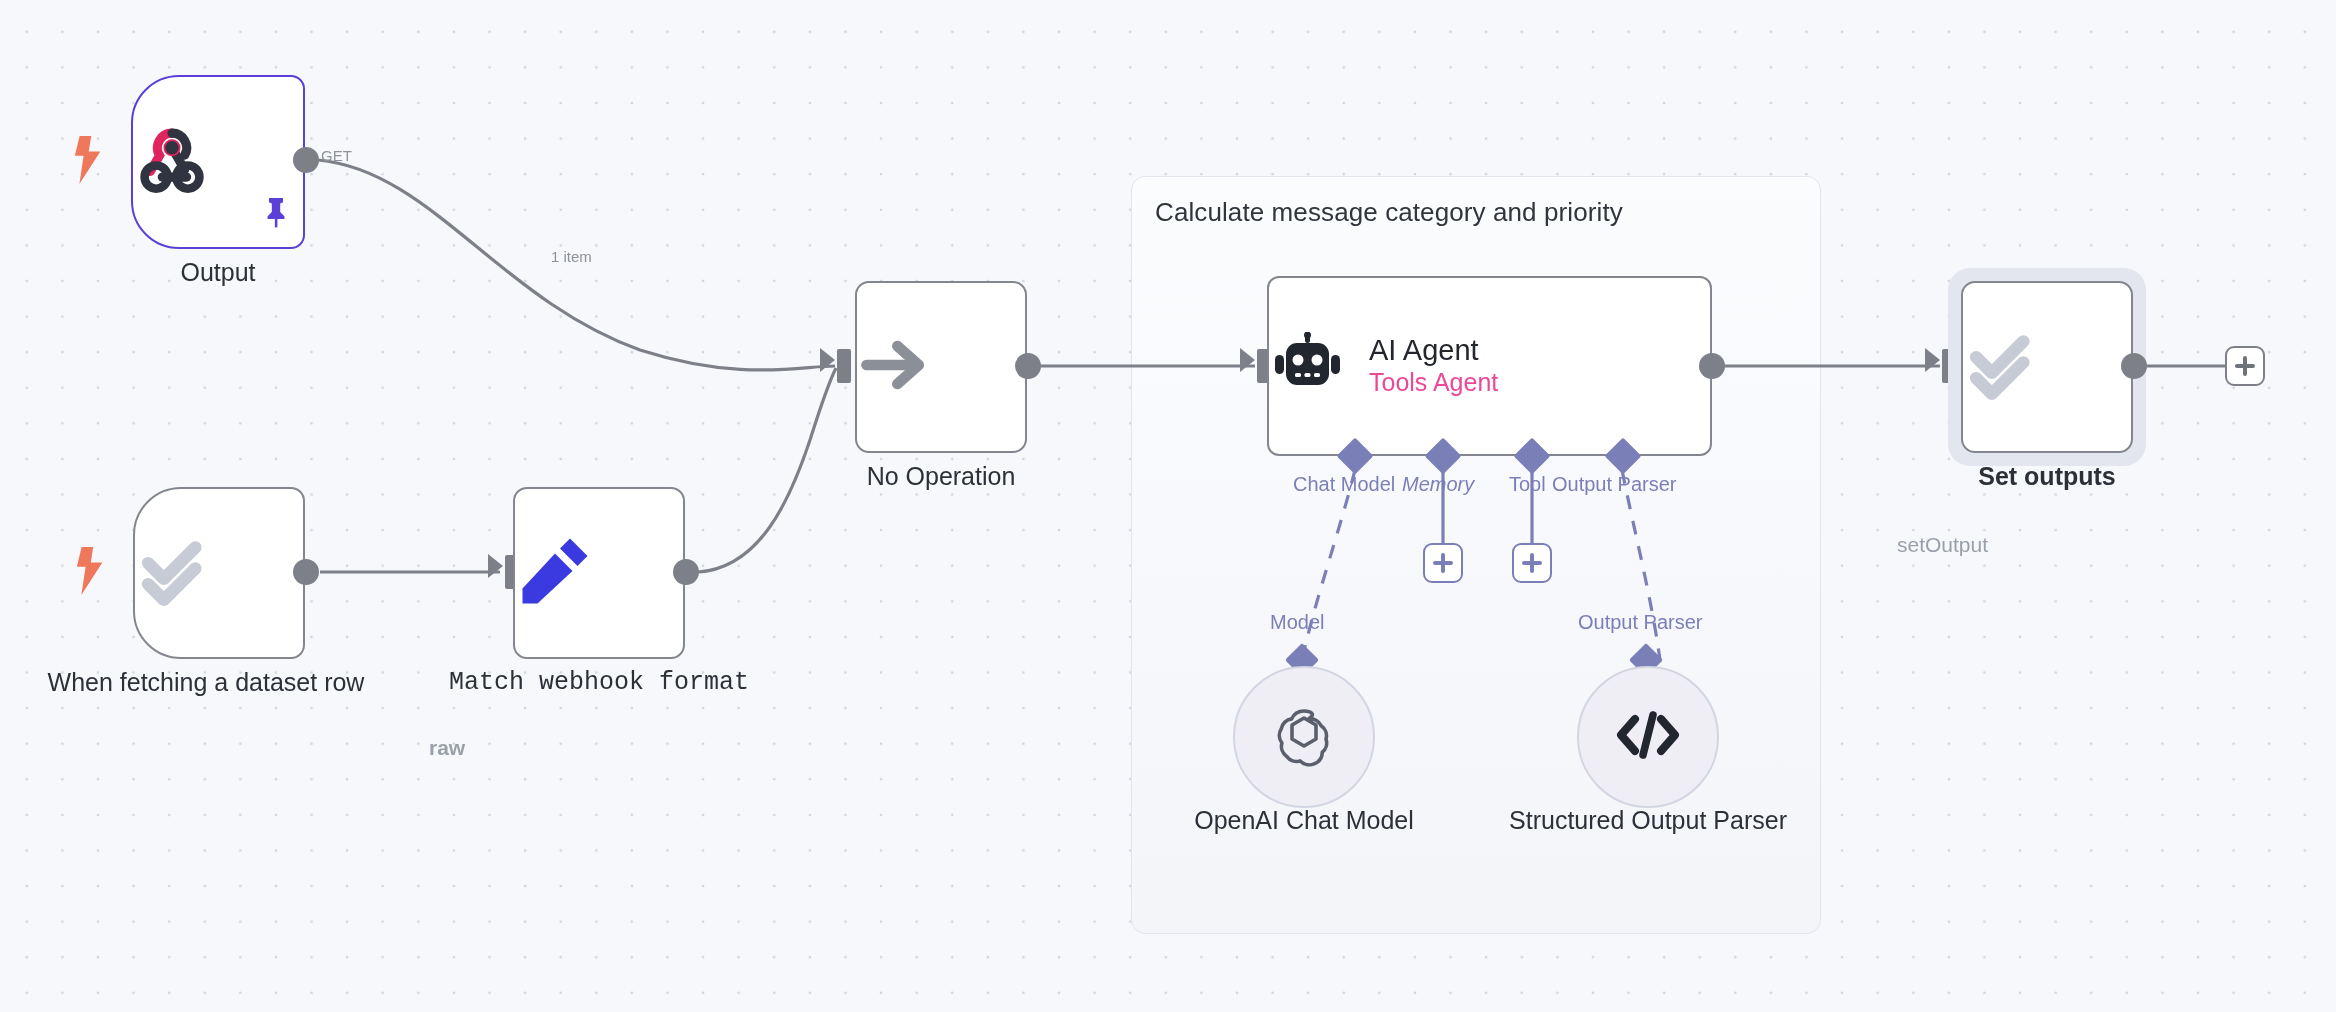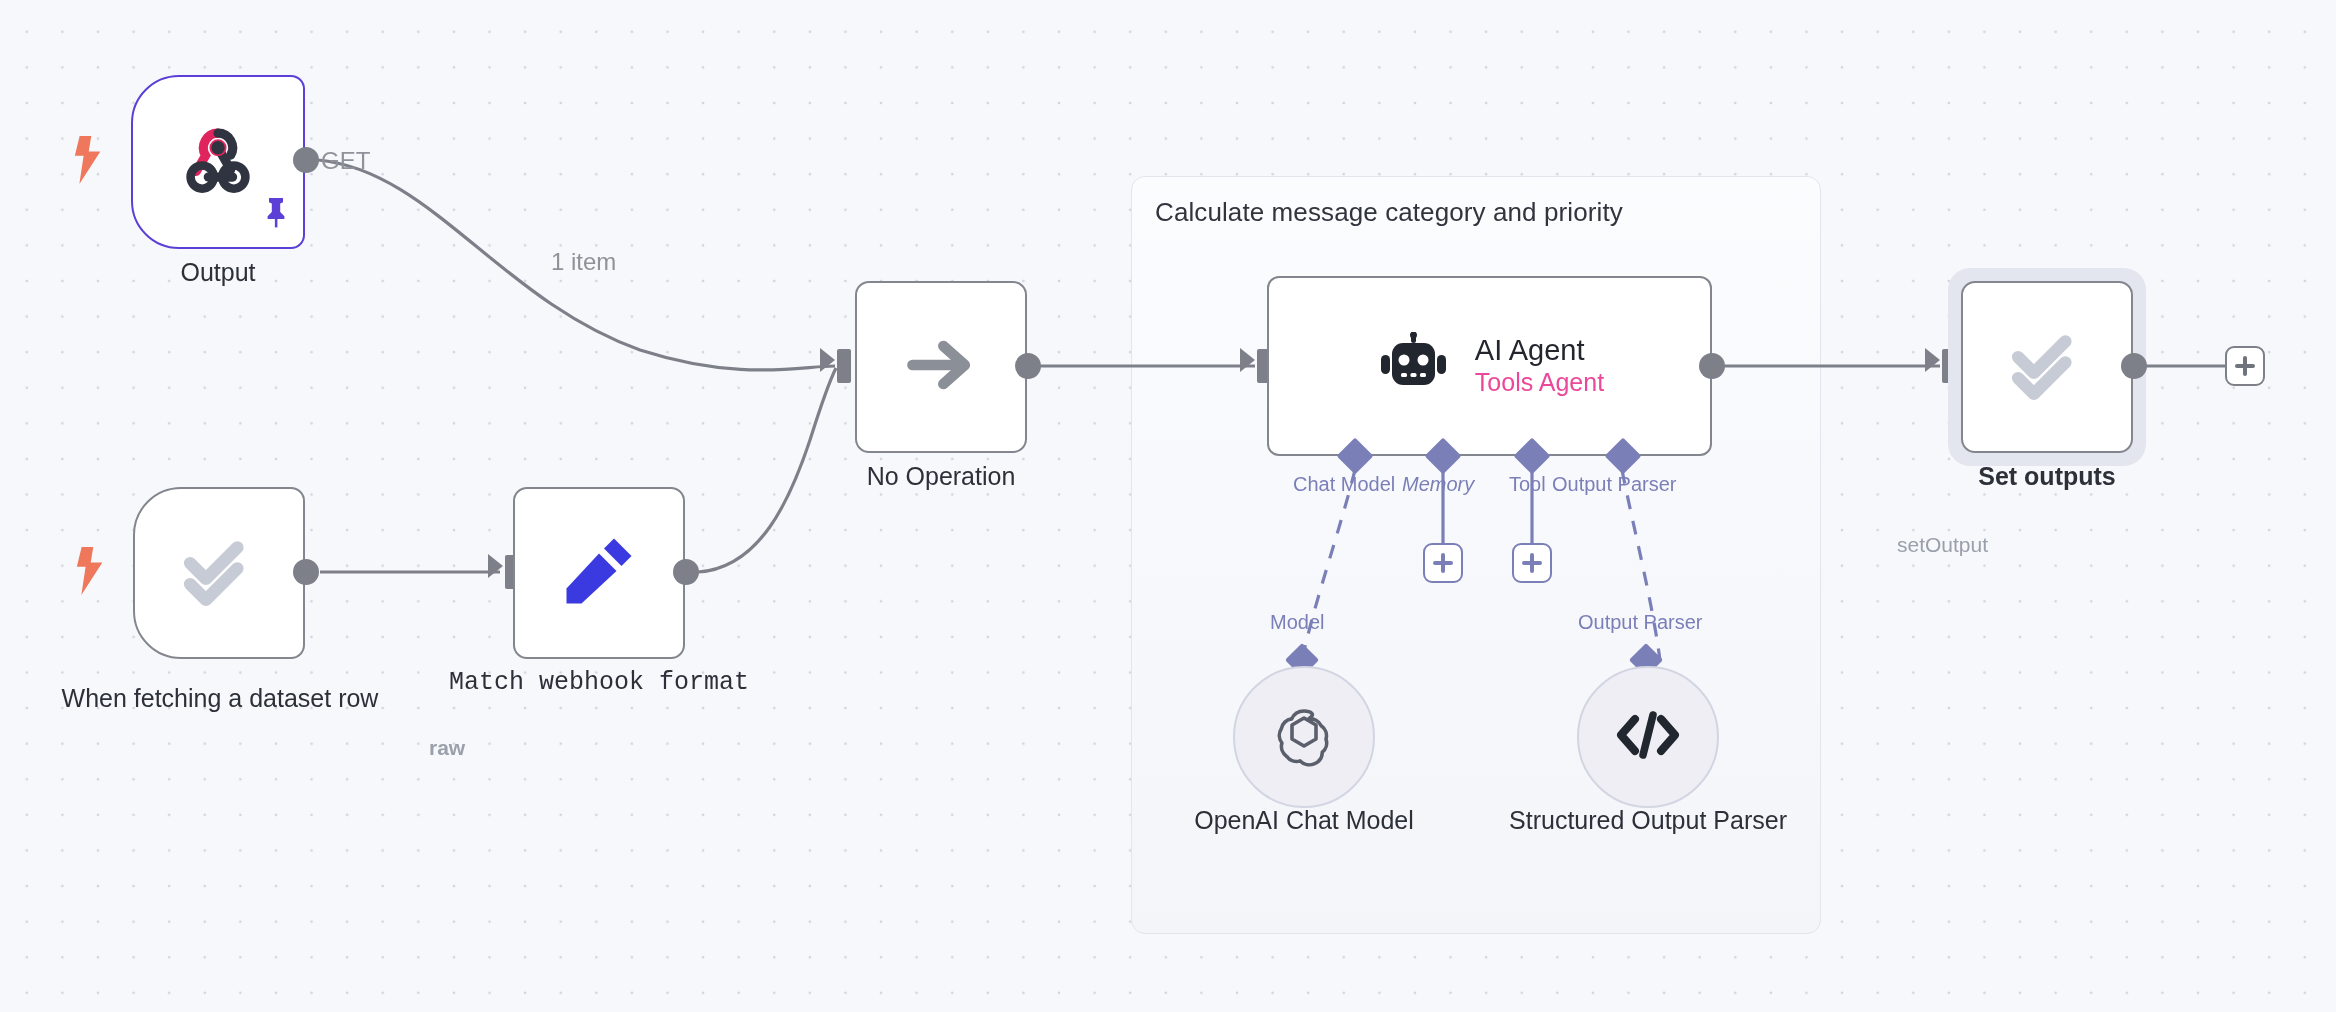--- a/index.html
+++ b/index.html
@@ -152,7 +152,7 @@
   
   .edge-label {
     position: absolute;
-    font-size: 24px;
+    font-size: 15px;
     color: #8e9299;
     background: transparent;
     white-space: nowrap;

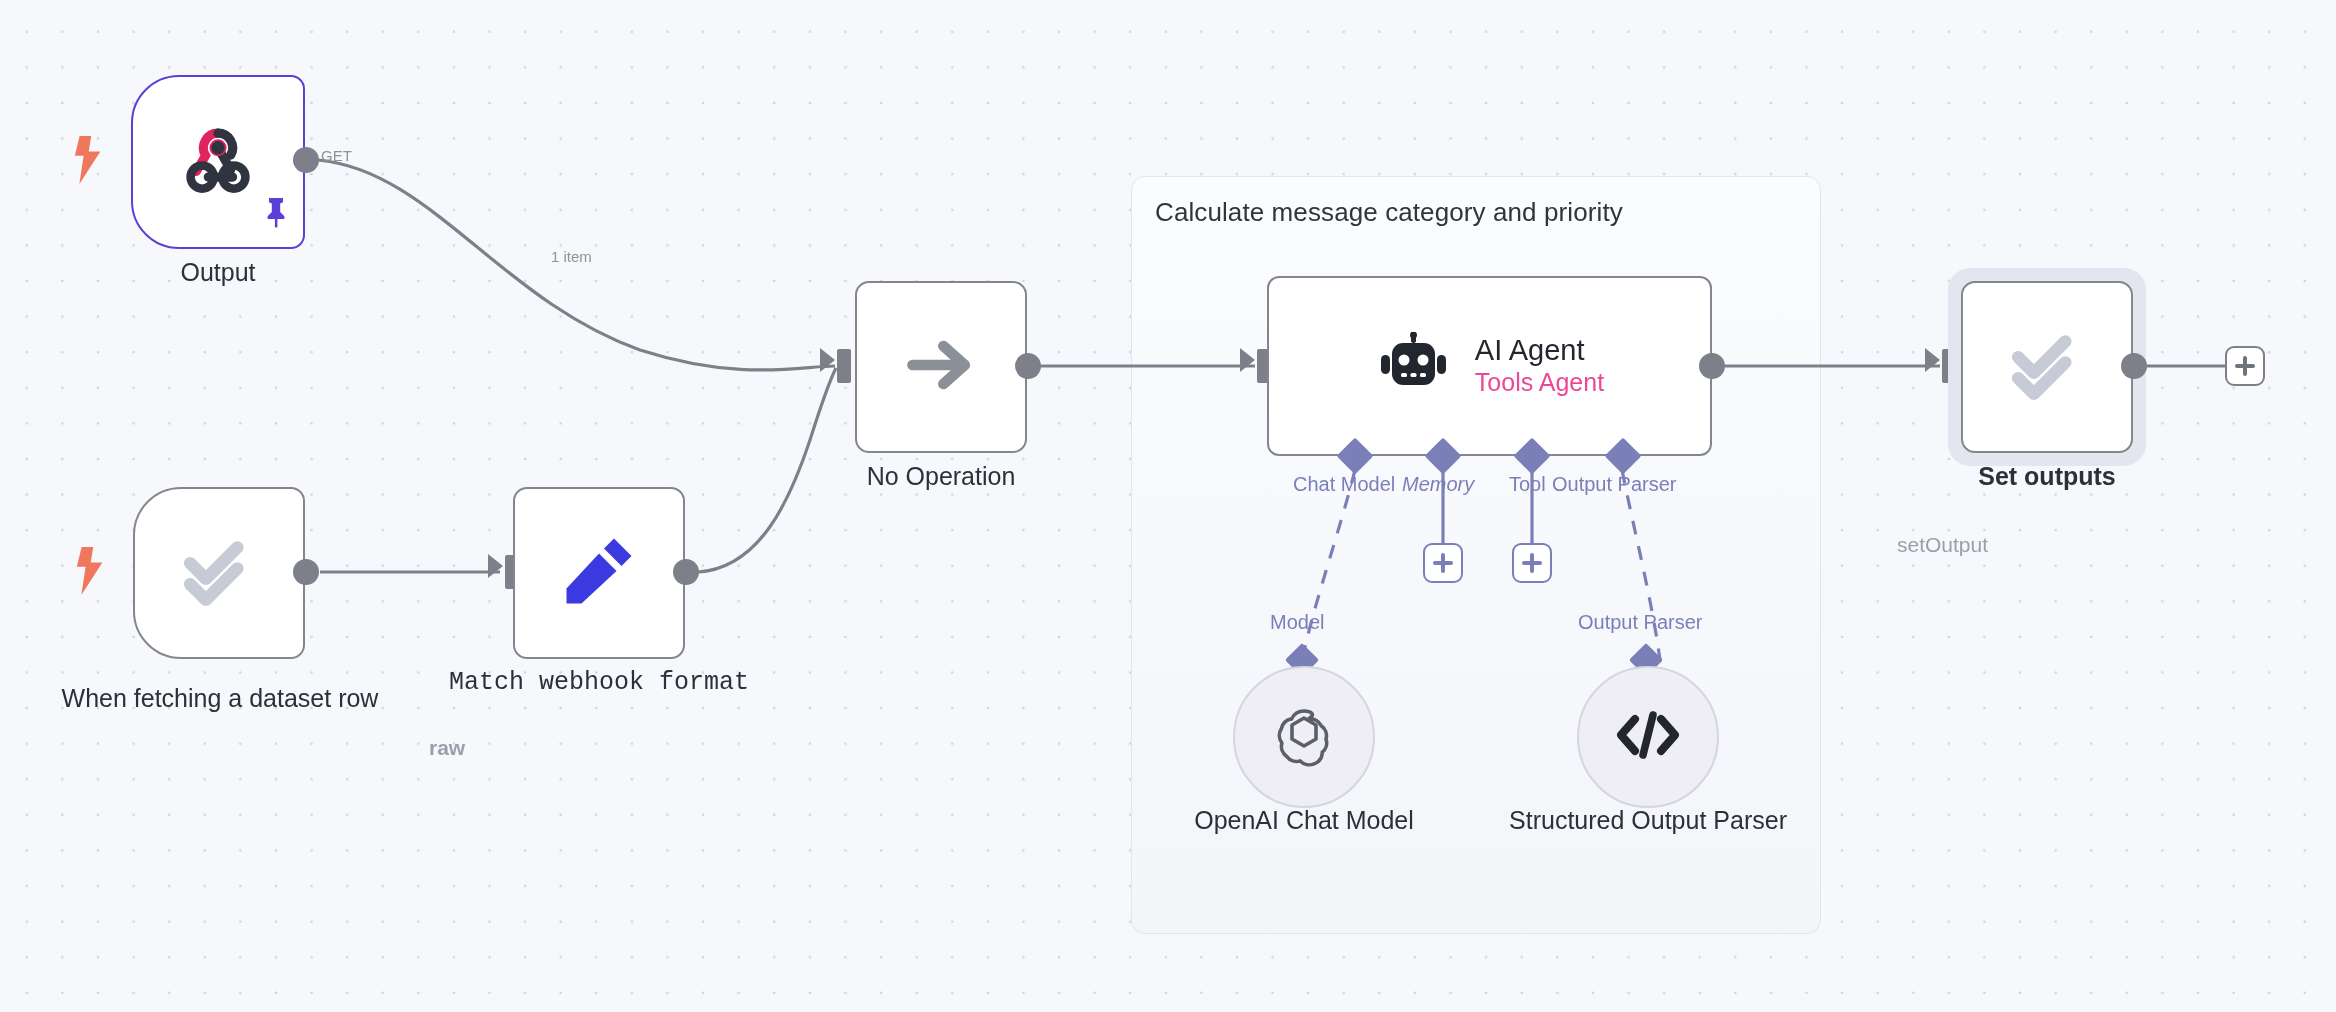--- a/index.html
+++ b/index.html
@@ -40,7 +40,7 @@
     background: #ffffff;
     border: 2.5px solid #83868e;
     border-radius: 14px;
-    display: flex; align-items: center; justify-content: center;
+    display: flex; align-items: center; justify-content: flex-start;
   }
   .node.trigger { border-radius: 48px 14px 14px 48px; }
   .node.accent-purple { border-color: #5b3fd6; }

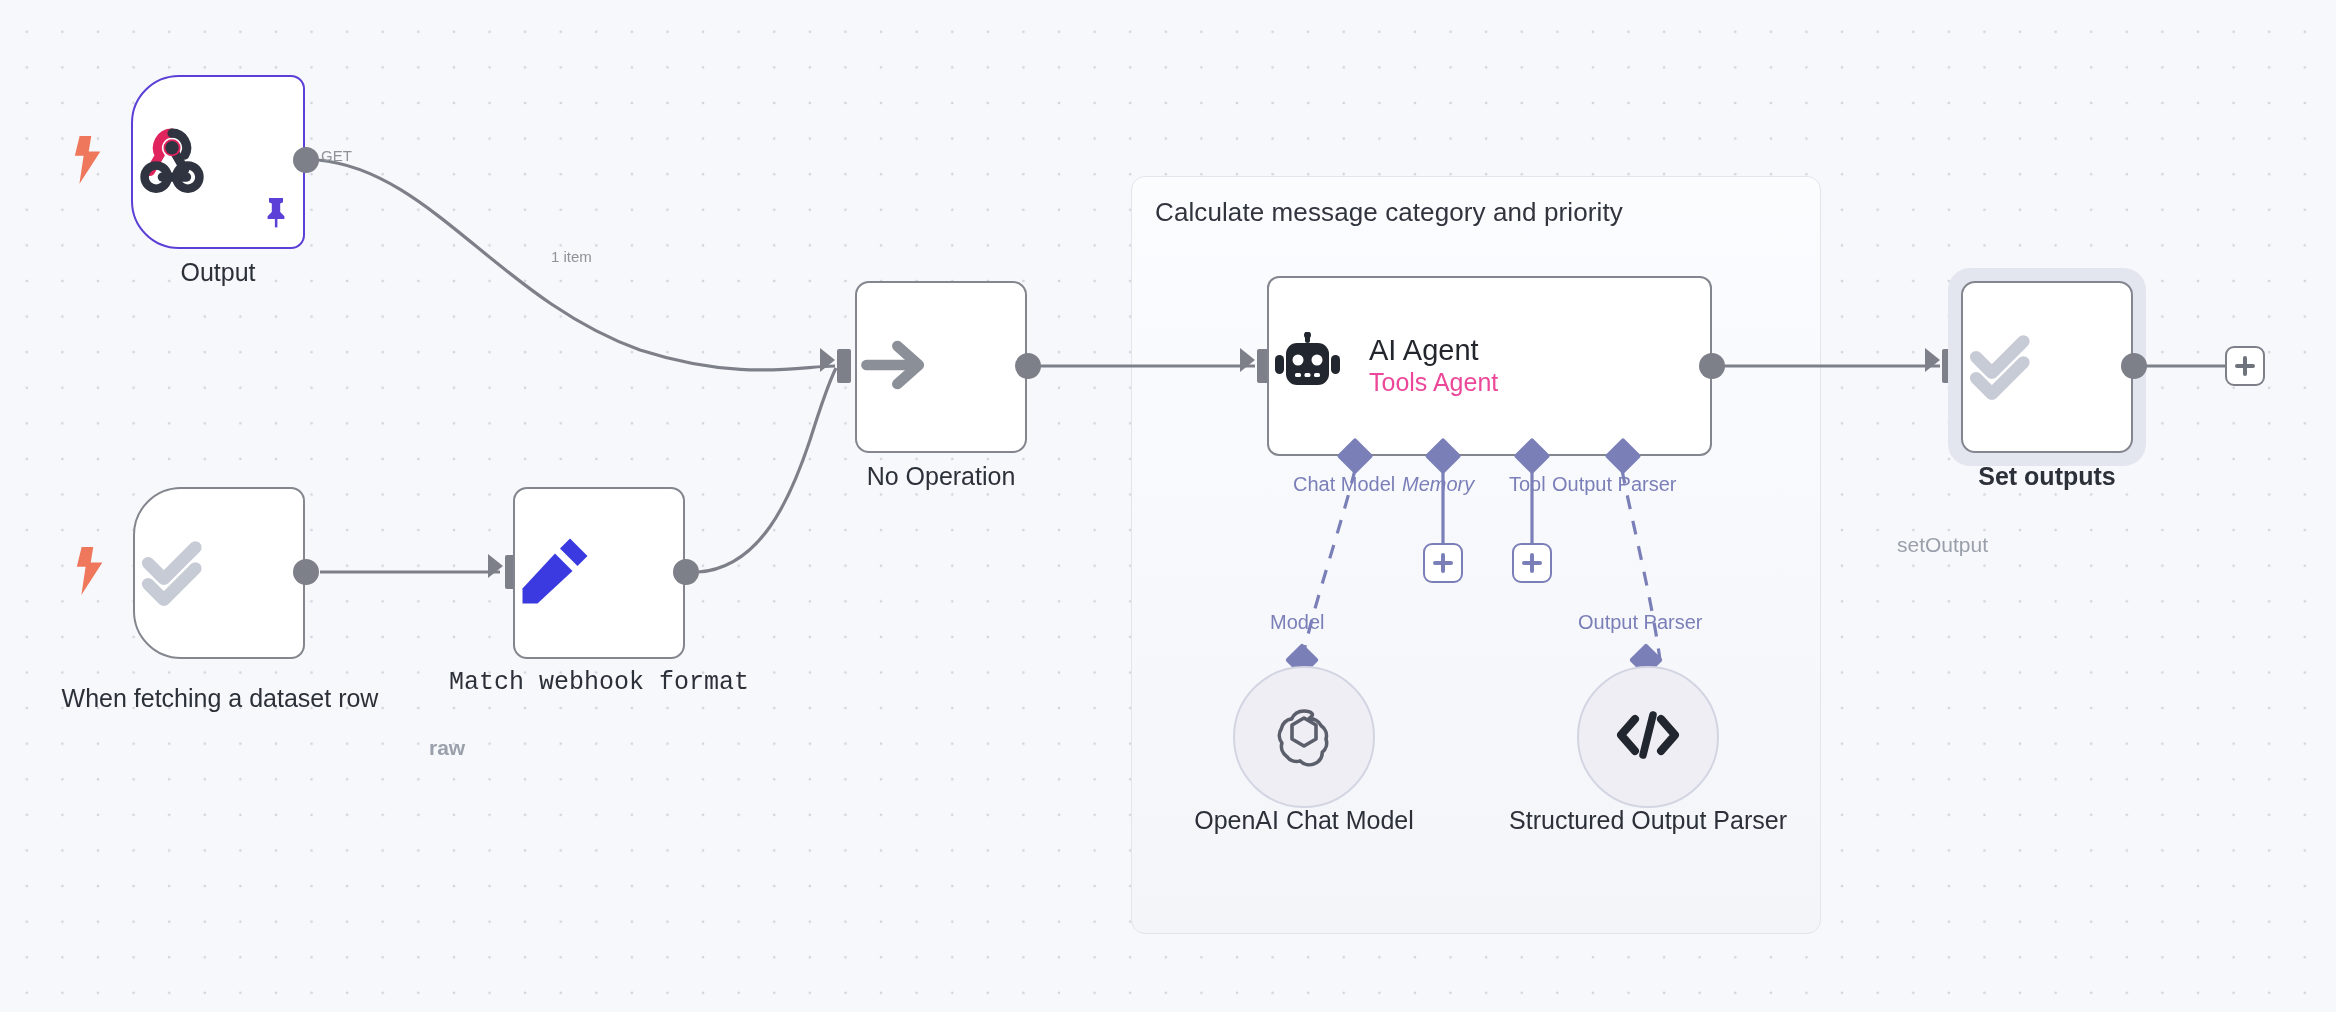--- a/index.html
+++ b/index.html
@@ -235,7 +235,7 @@
     </span>
   </div>
   <div class="out-dot" style="left:293px; top:559px;"></div>
-  <div class="node-label" style="left:50px; top:668px; width:340px;margin-top:16px;">When fetching a dataset row</div>
+  <div class="node-label" style="left:36px; top:668px; width:340px;">When fetching a dataset row</div>
 
   <div class="in-arrow" style="left:488px; top:554px;"></div>
   <div class="in-stub" style="left:505px; top:555px;"></div>

